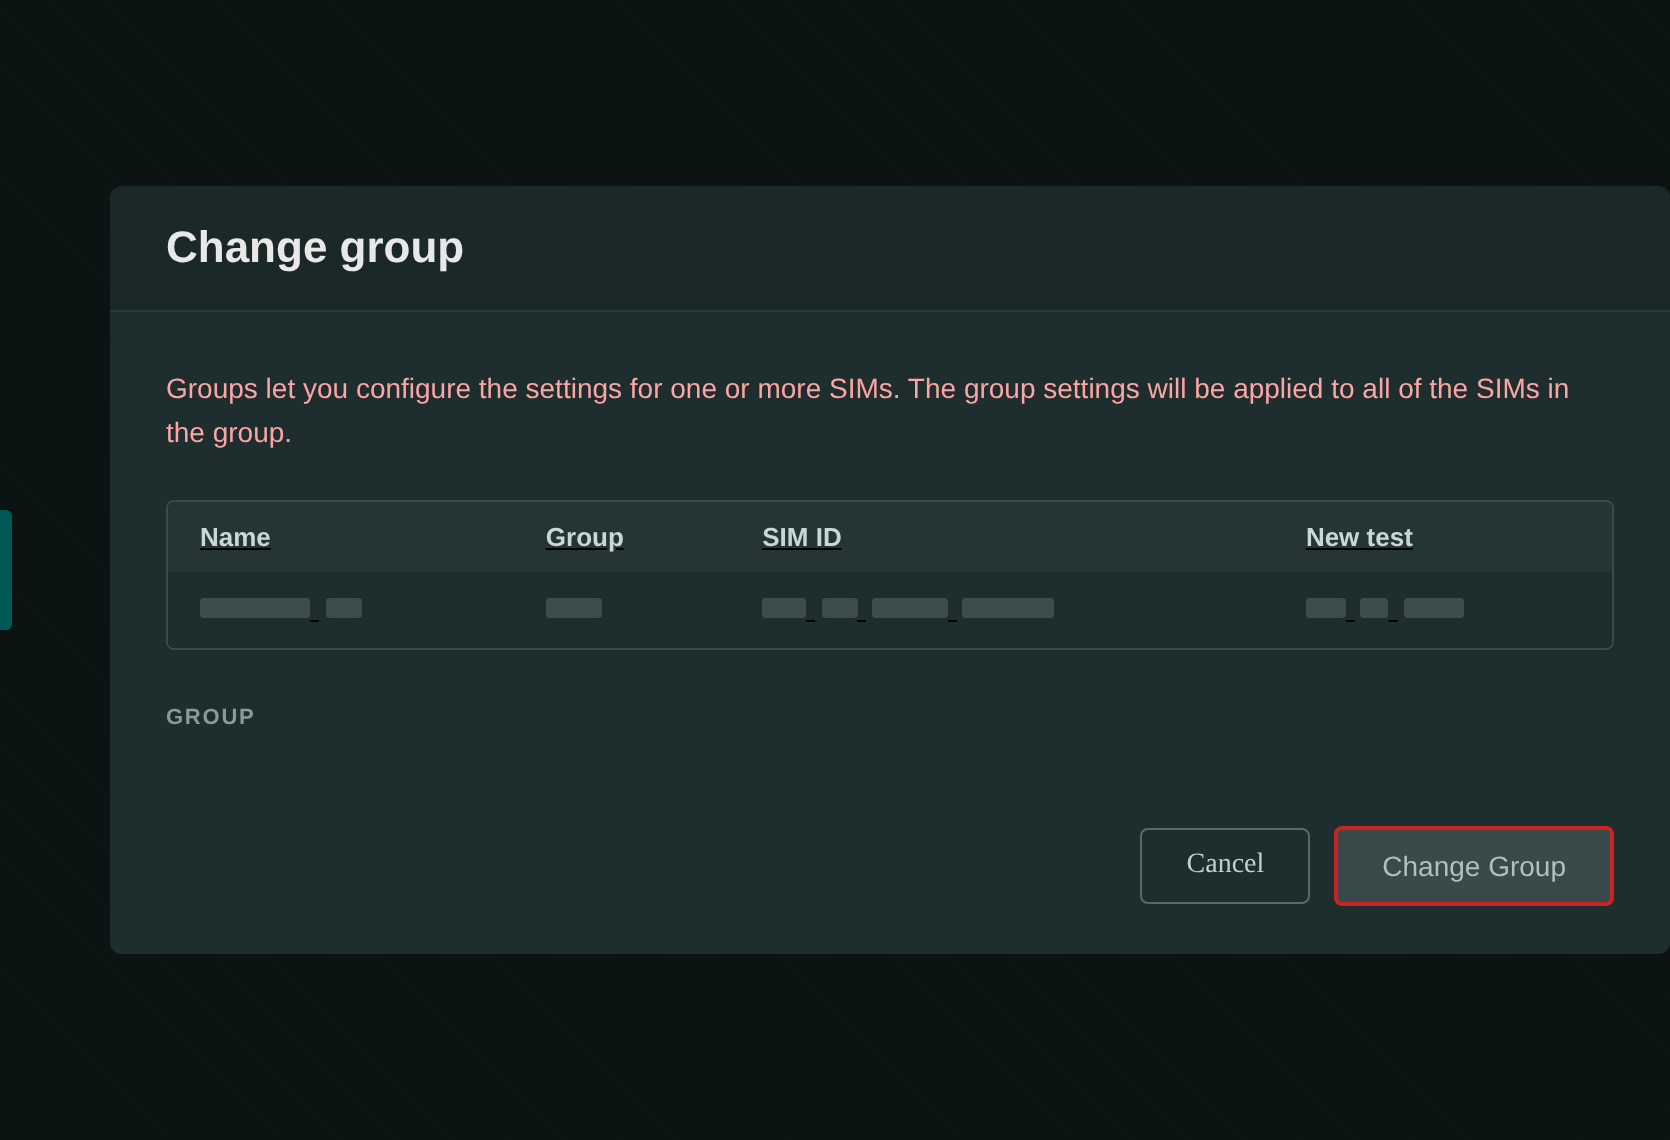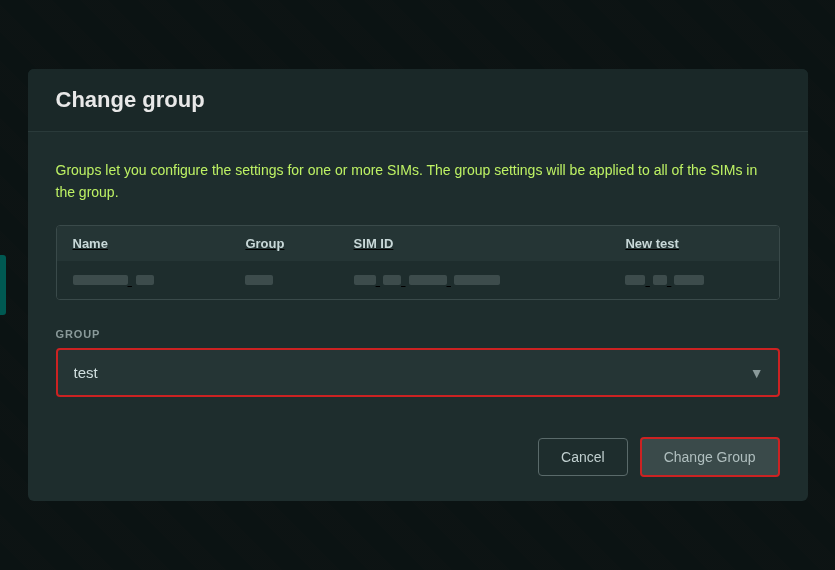--- a/index.html
+++ b/index.html
@@ -21,7 +21,7 @@
       background: rgba(0,0,0,0.55);
       display: flex;
       align-items: center;
-      justify-content: center;
+      justify-content: flex-end;
     }
 
     .modal {

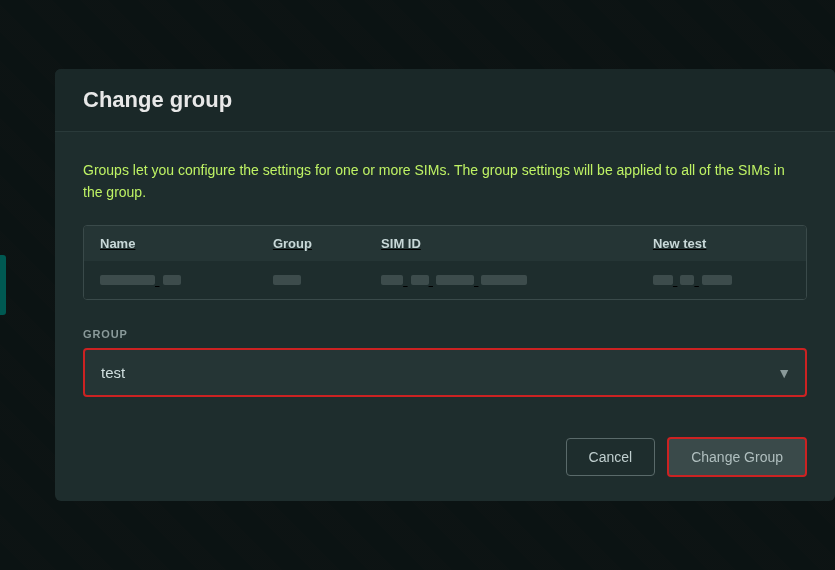--- a/index.html
+++ b/index.html
@@ -50,7 +50,7 @@
     }
 
     .description {
-      color: #bef264;
+      color: #fca5a5;
       font-size: 14px;
       line-height: 1.55;
       margin-bottom: 22px;

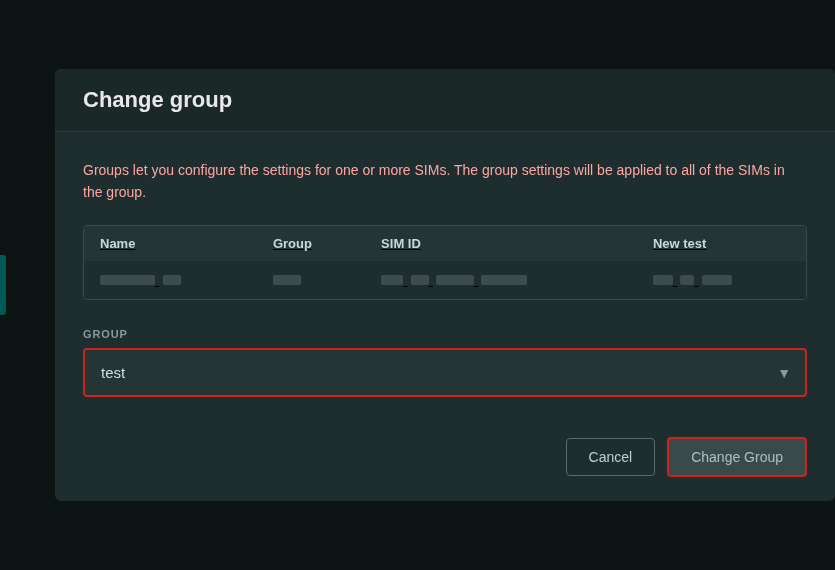--- a/index.html
+++ b/index.html
@@ -250,14 +250,6 @@
 
       <div class="group-label">GROUP</div>
 
-      <div class="select-wrapper">
-        <select>
-          <option value="test" selected="">test</option>
-          <option value="default">default</option>
-          <option value="group1">group1</option>
-        </select>
-        <span class="chevron-icon">▼</span>
-      </div>
 
     </div>
 

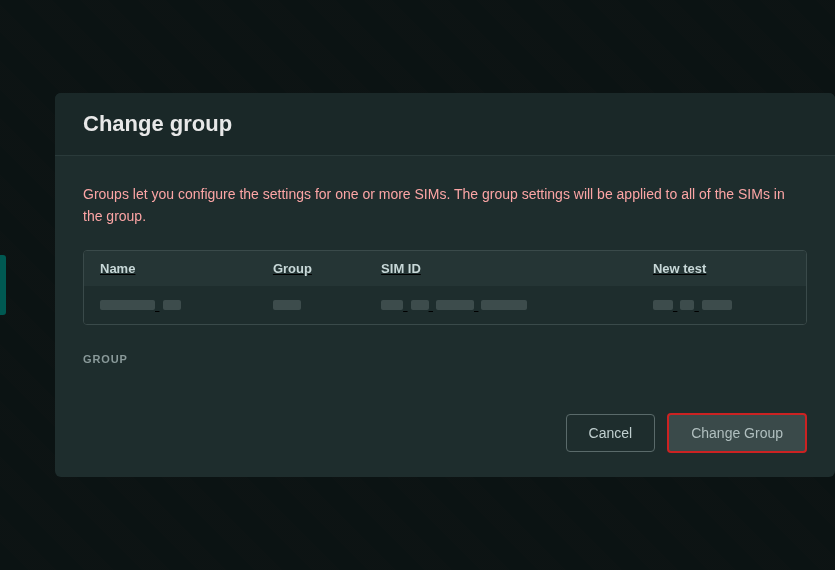--- a/index.html
+++ b/index.html
@@ -157,6 +157,7 @@
       border-radius: 4px;
       font-size: 14px;
       cursor: pointer;
+      font-family: Liberation Serif, serif;
     }
 
     .btn-change-group {

